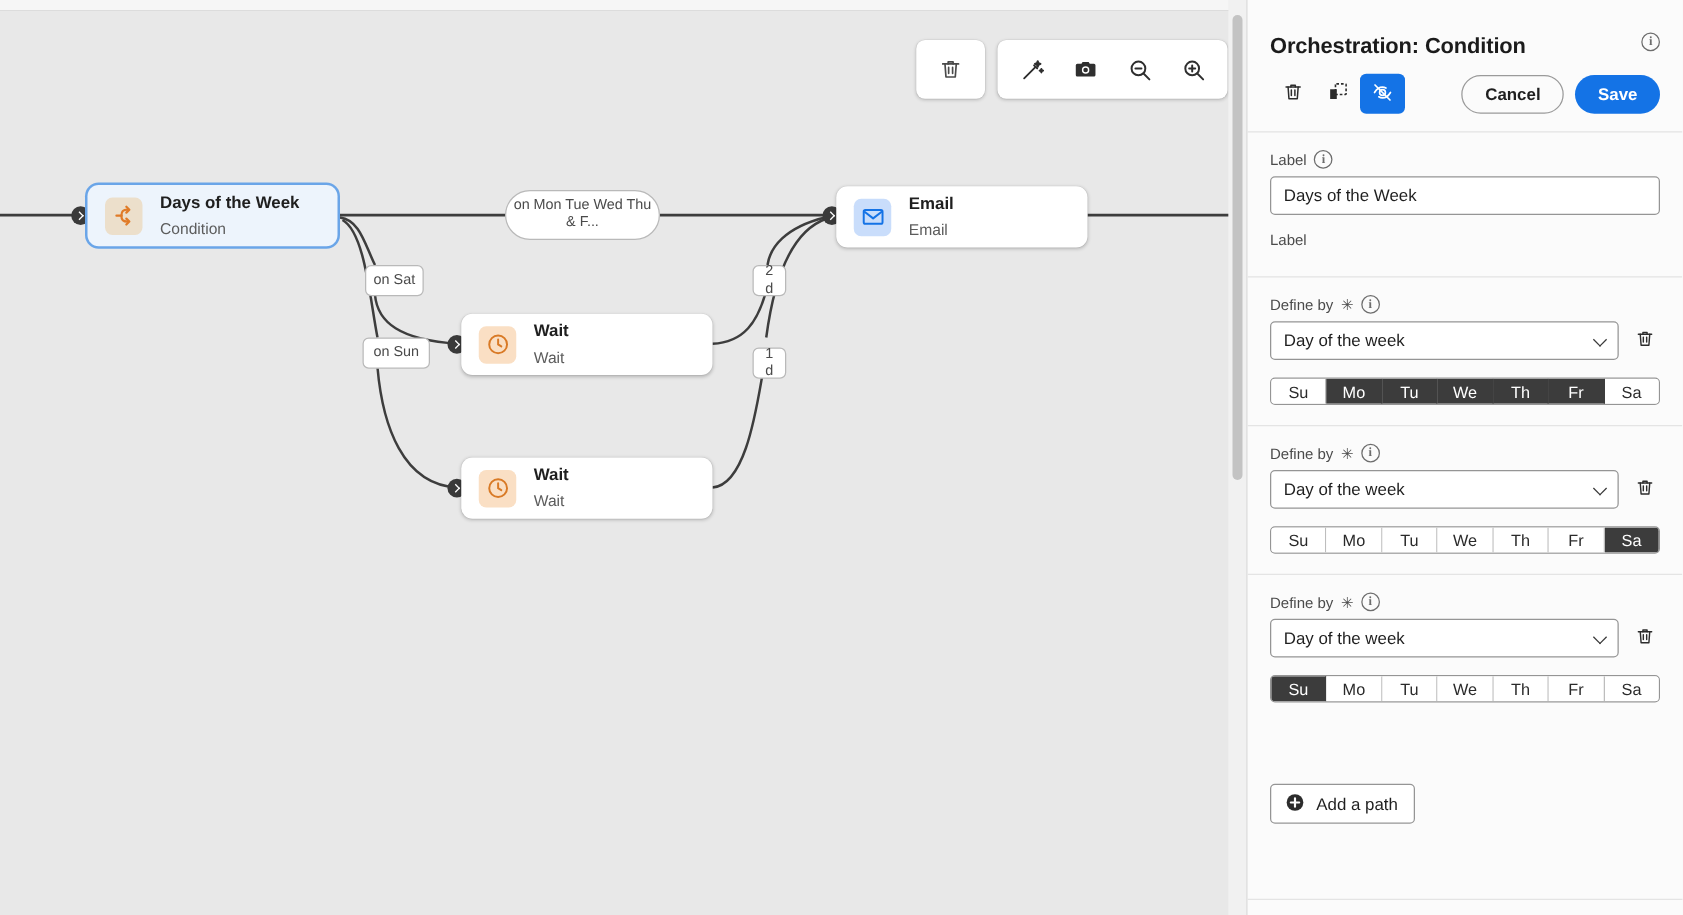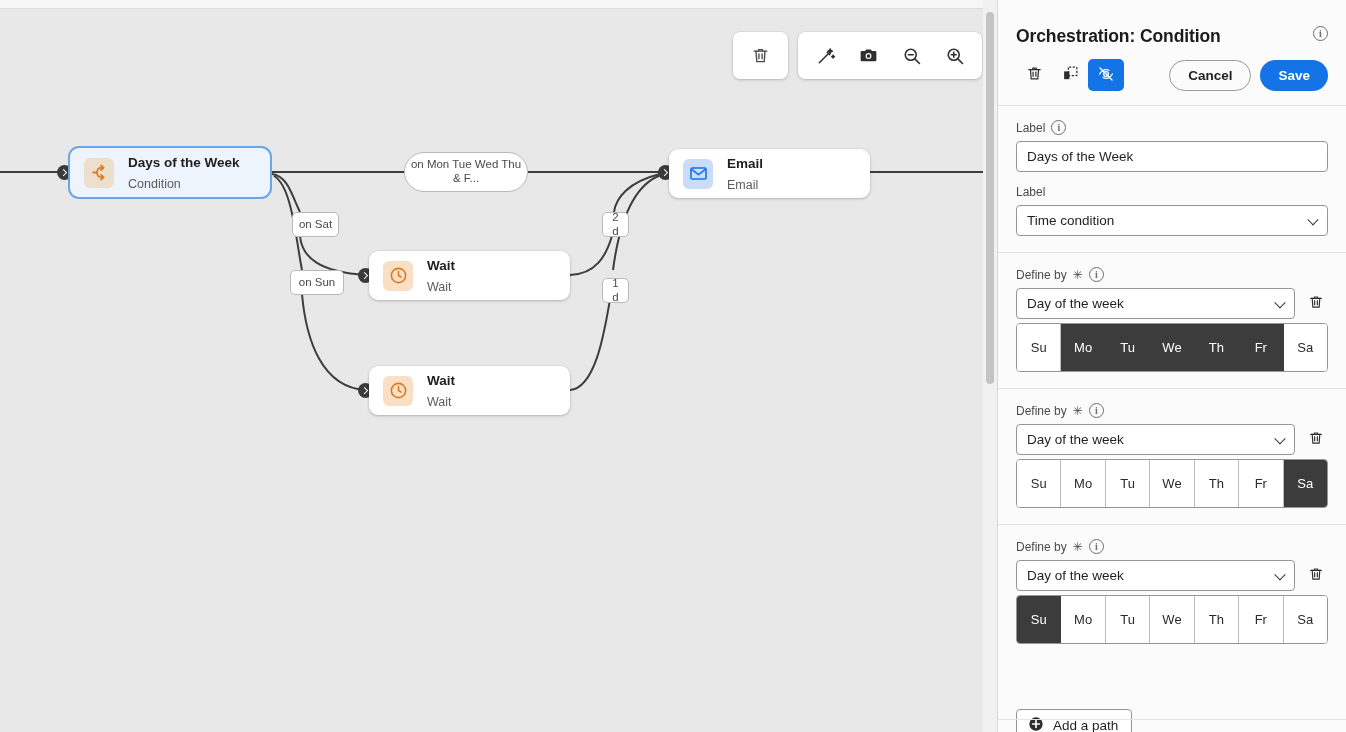--- a/index.html
+++ b/index.html
@@ -390,10 +390,6 @@
 
         <div class="field-label" style="margin-top:13px;">
           <span>Label</span>
-        </div>
-        <div class="select-wrap">
-          <div class="select-box">Time condition</div>
-          <span class="chev"></span>
         </div>
       </div>
 

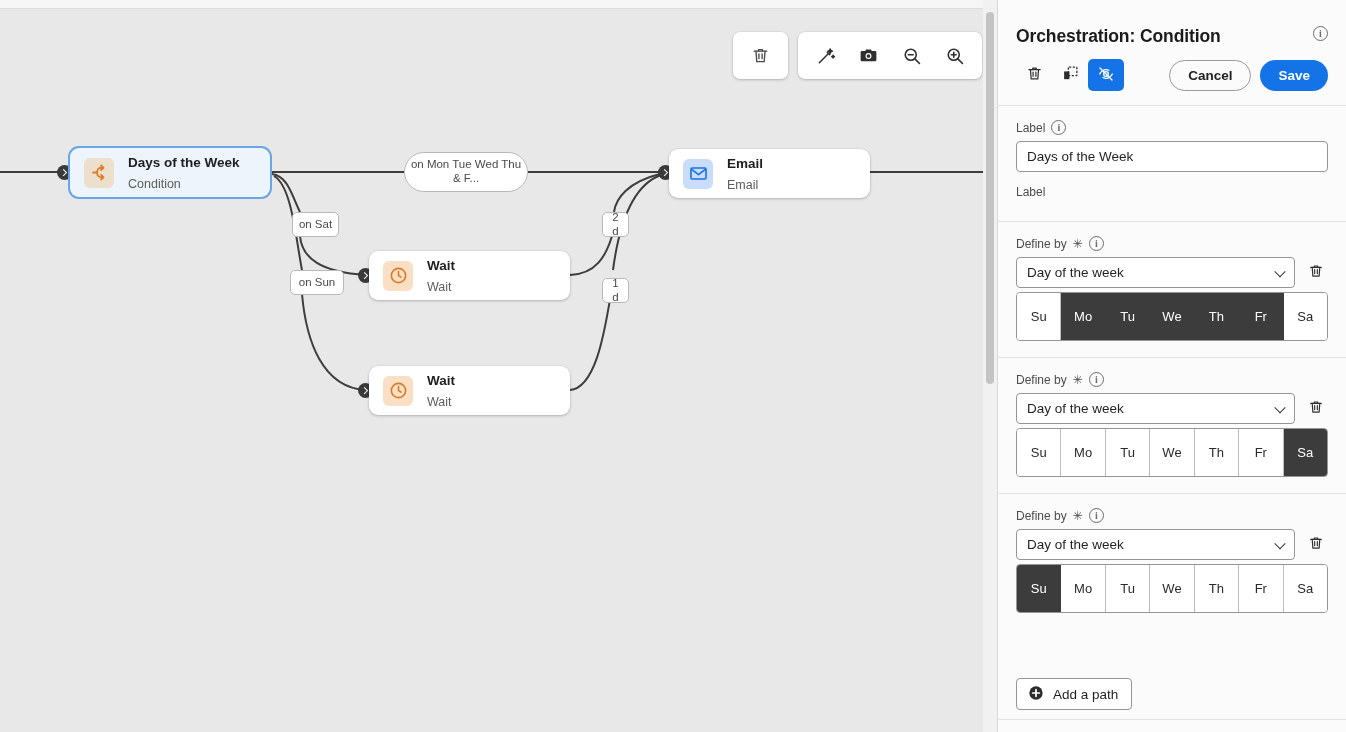--- a/index.html
+++ b/index.html
@@ -156,8 +156,8 @@
   }
 
   .daybar {
-    display: flex; margin-top: 4px; border: 1.2px solid #959595; border-radius: 4px;
-    overflow: hidden; height: 49px;
+    display: flex; margin-top: 14px; border: 1.2px solid #959595; border-radius: 4px;
+    overflow: hidden; height: 22px;
   }
   .day {
     flex: 1 1 0; display: flex; align-items: center; justify-content: center;

